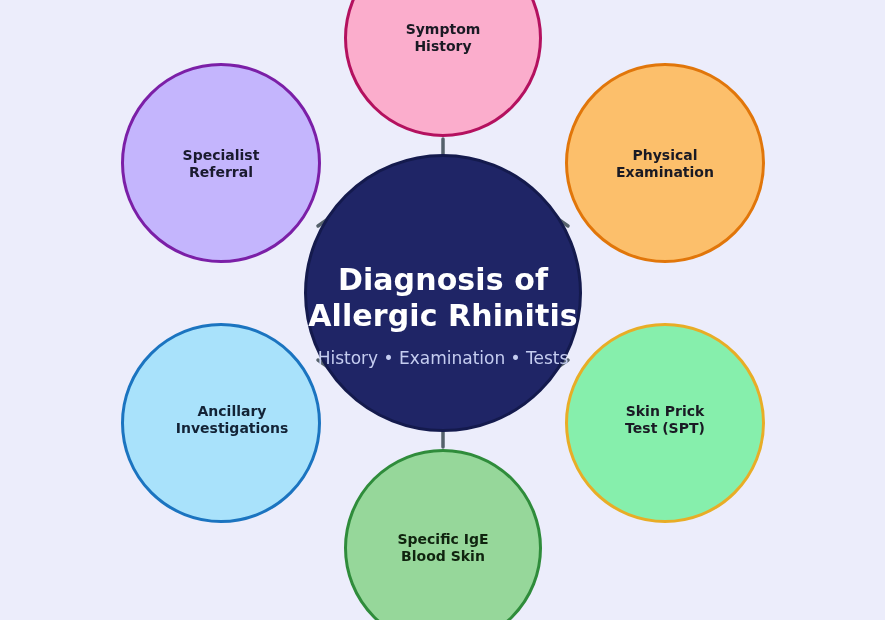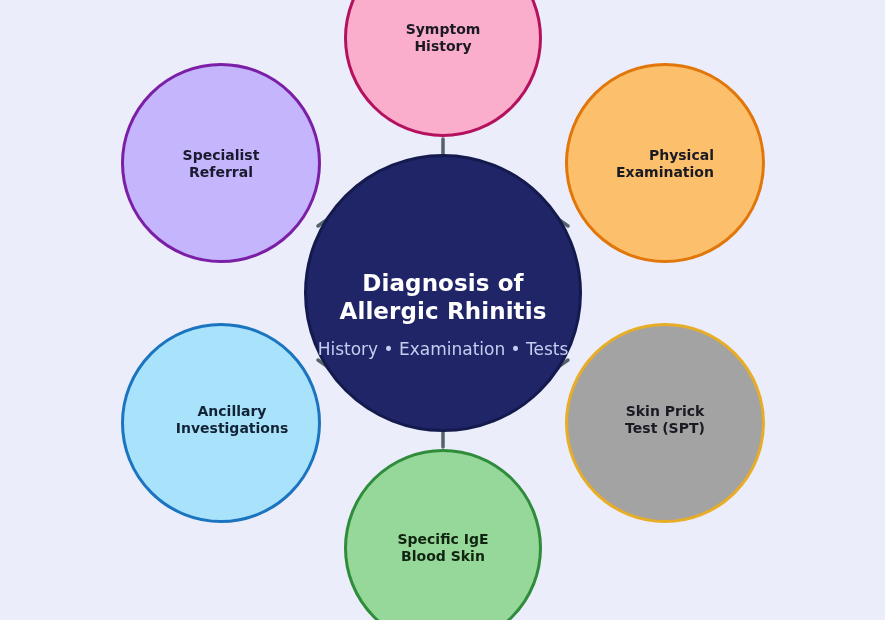--- a/index.html
+++ b/index.html
@@ -85,7 +85,7 @@
 History</div>
       </div>
       <div class="node leaf" style="left: 565px; top: 63px; width: 200px; height: 200px; background: rgb(252, 191, 107); border-color: rgb(225, 118, 10); color: rgb(26, 26, 36);">
-        <div class="node-label" style="transform: translateY(1px); text-align: right;">Physical
+        <div class="node-label" style="transform: translateY(1px);">Physical
 Examination</div>
       </div>
       <div class="node leaf" style="left: 565px; top: 323px; width: 200px; height: 200px; background: #a3a3a3; border-color: rgb(232, 173, 38); color: rgb(26, 26, 36);">

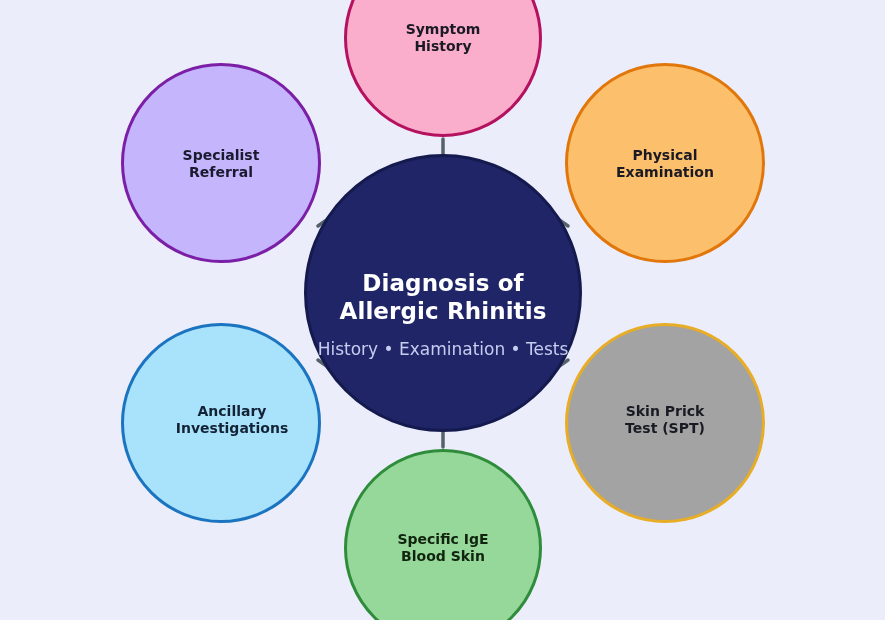--- a/index.html
+++ b/index.html
@@ -46,7 +46,7 @@
     border-style: solid;
   }
   .hub .node-label {
-    font-size: 23px;
+    font-size: 30px;
     letter-spacing: 0.1px;
     margin-top: 44px;
   }

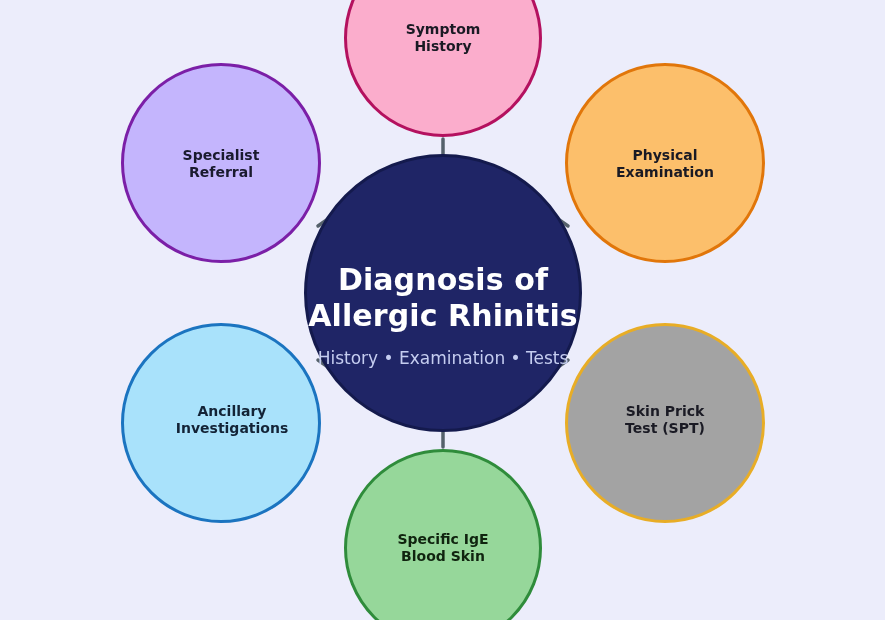--- a/index.html
+++ b/index.html
@@ -88,7 +88,7 @@
         <div class="node-label" style="transform: translateY(1px);">Physical
 Examination</div>
       </div>
-      <div class="node leaf" style="left: 565px; top: 323px; width: 200px; height: 200px; background: #a3a3a3; border-color: rgb(232, 173, 38); color: rgb(26, 26, 36);">
+      <div class="node leaf" style="left: 565px; top: 323px; width: 200px; height: 200px; background: #86efac; border-color: rgb(232, 173, 38); color: rgb(26, 26, 36);">
         <div class="node-label" style="transform: translateY(-3px);">Skin Prick
 Test (SPT)</div>
       </div>

